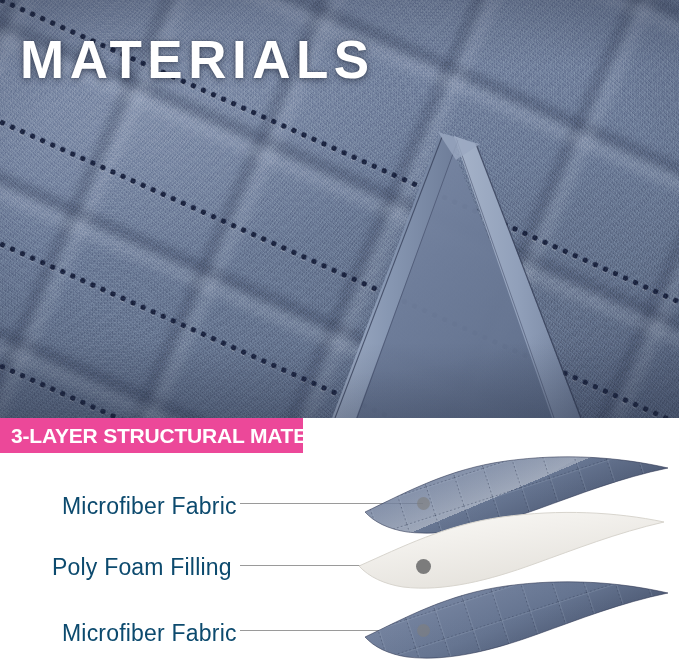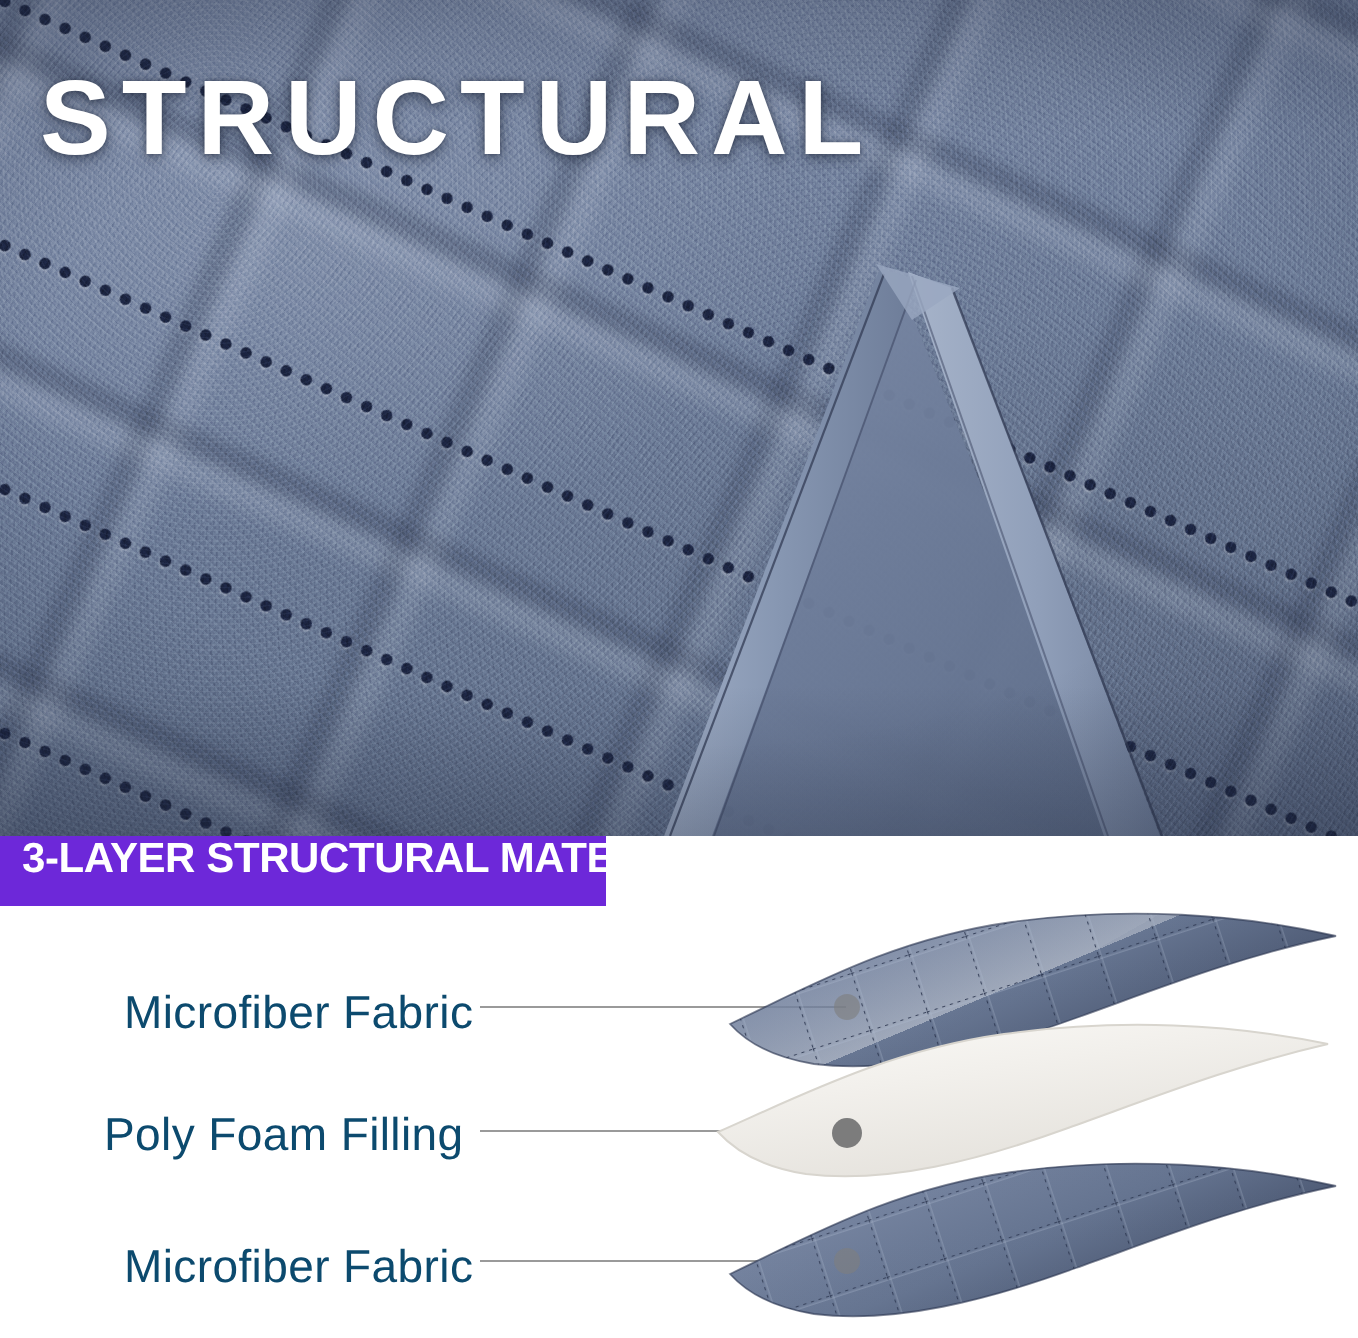--- a/index.html
+++ b/index.html
@@ -187,7 +187,7 @@
 
     <div class="photo-vig"></div>
 
-    <div class="headline">STRUCTURAL</div>
+    <div class="headline">MATERIALS</div>
   </div>
 
   <div class="banner">

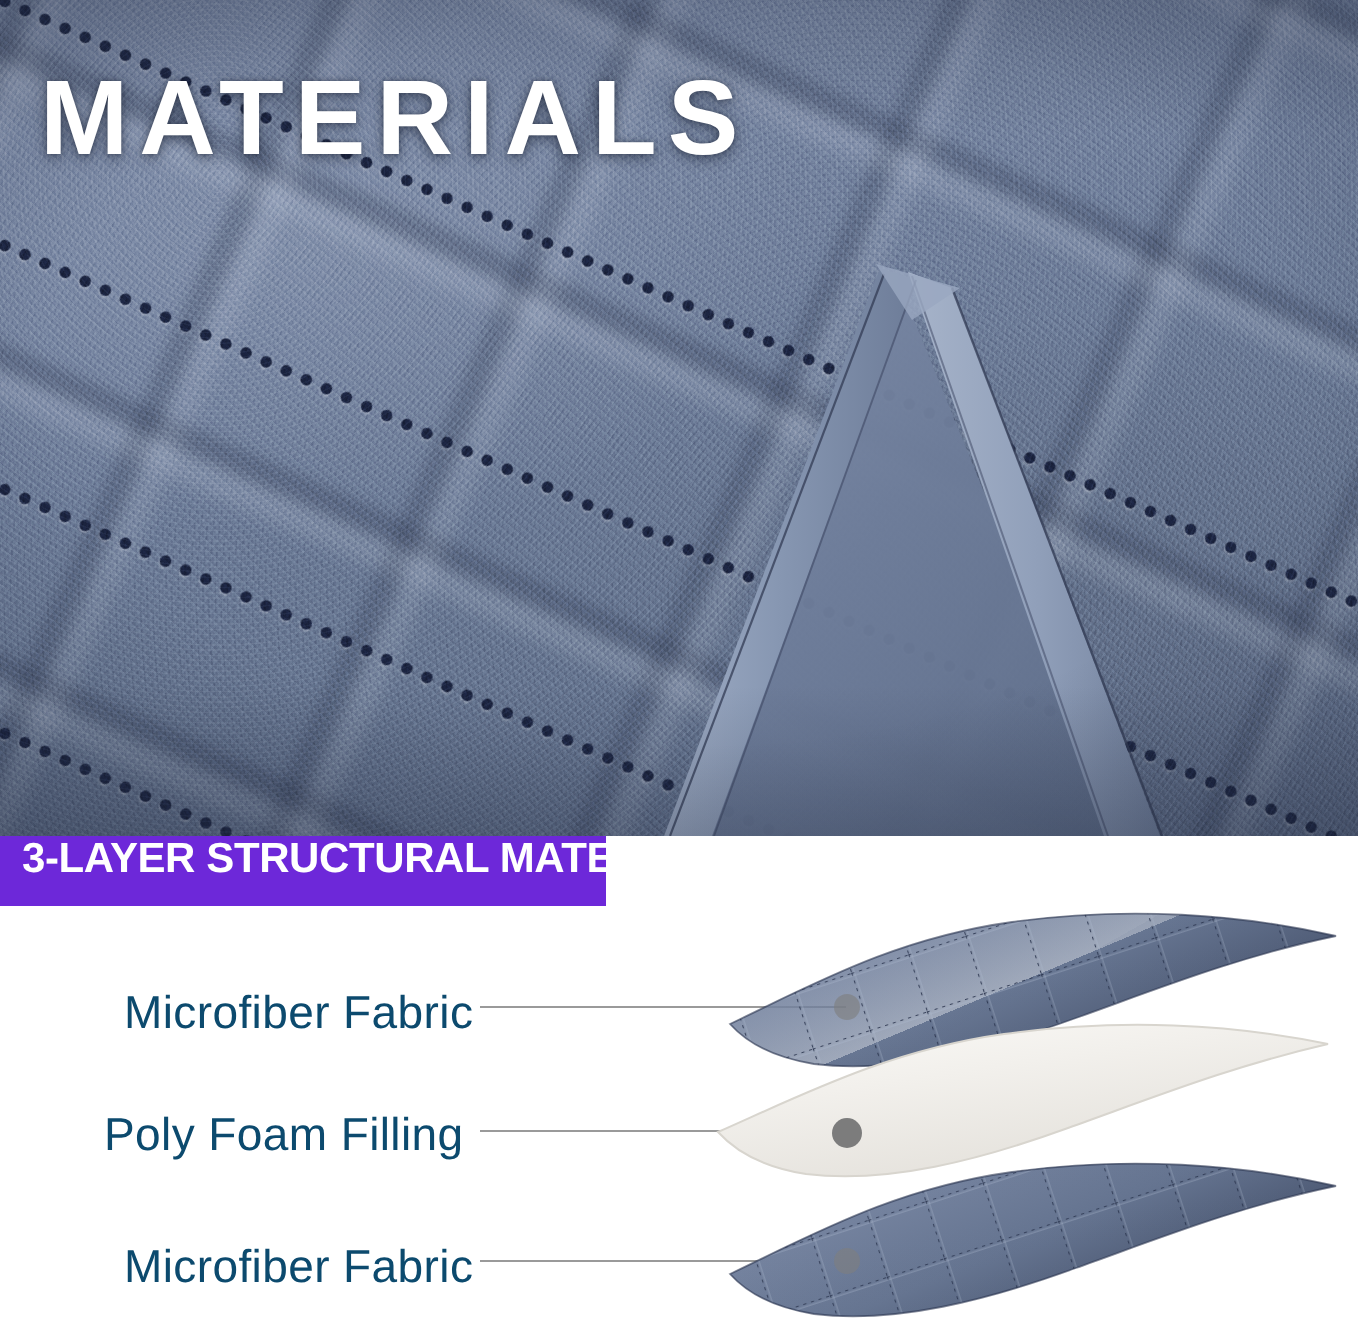--- a/index.html
+++ b/index.html
@@ -88,8 +88,8 @@
   
   .banner{
     position:absolute;left:0;top:418px;width:303px;height:35px;
-    background:#6d28d9;
-    display:flex;
+    background:#ec4899;
+    display:flex;align-items:center;
   }
   .banner-text{
     color:#ffffff;font-size:21px;font-weight:bold;letter-spacing:-0.2px;

